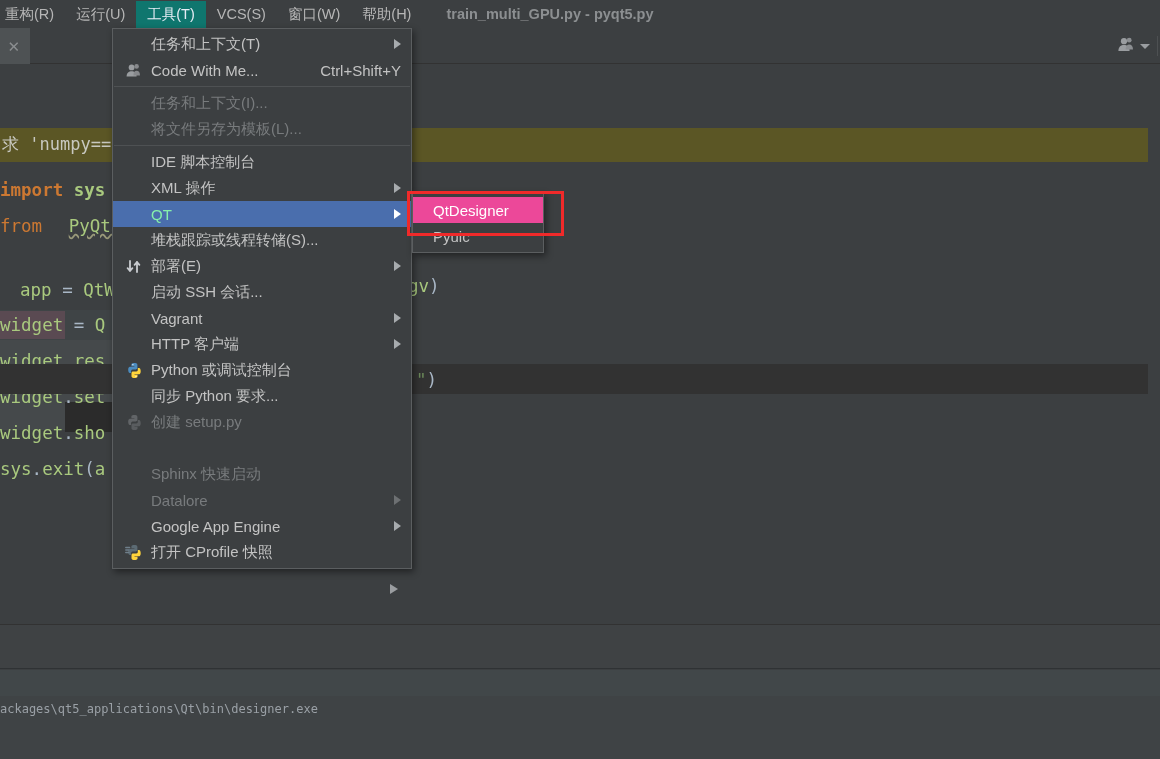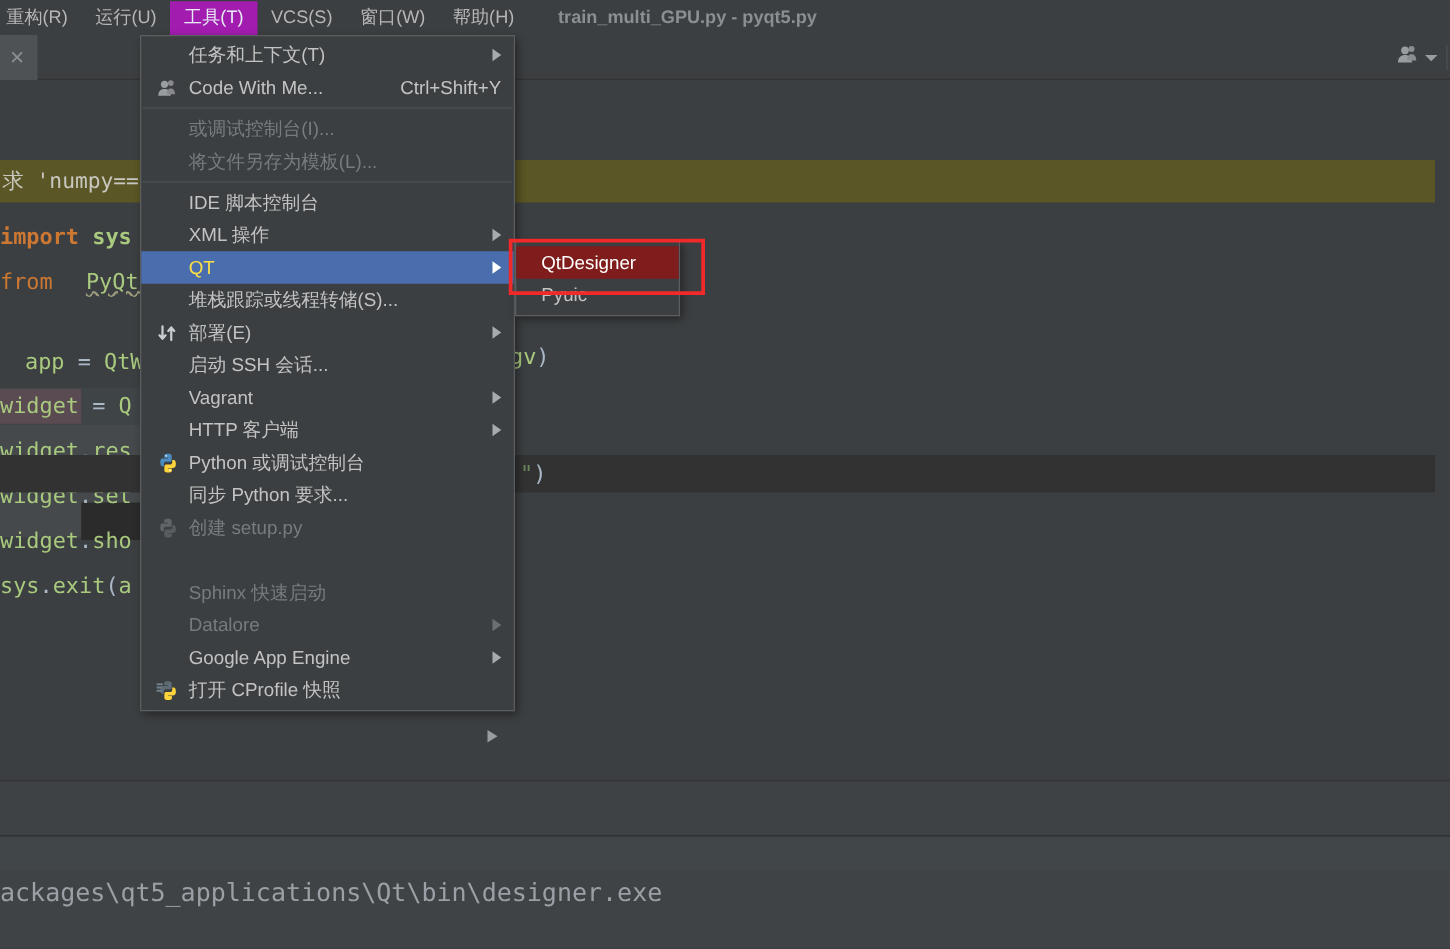--- a/index.html
+++ b/index.html
@@ -23,7 +23,7 @@
     padding: 4px 11px 5px 11px; height: 27px; line-height: 19px;
     white-space: nowrap; color: #b6b6b6;
   }
-  .menubar-item.active { background: #a21caf; color: #e6ecf5; }
+  .menubar-item.active { background: #0f766e; color: #e6ecf5; }
   .win-title {
     margin-left: 24px; color: #8c8f91; font-size: 14.5px; white-space: nowrap; font-weight: bold;
   }

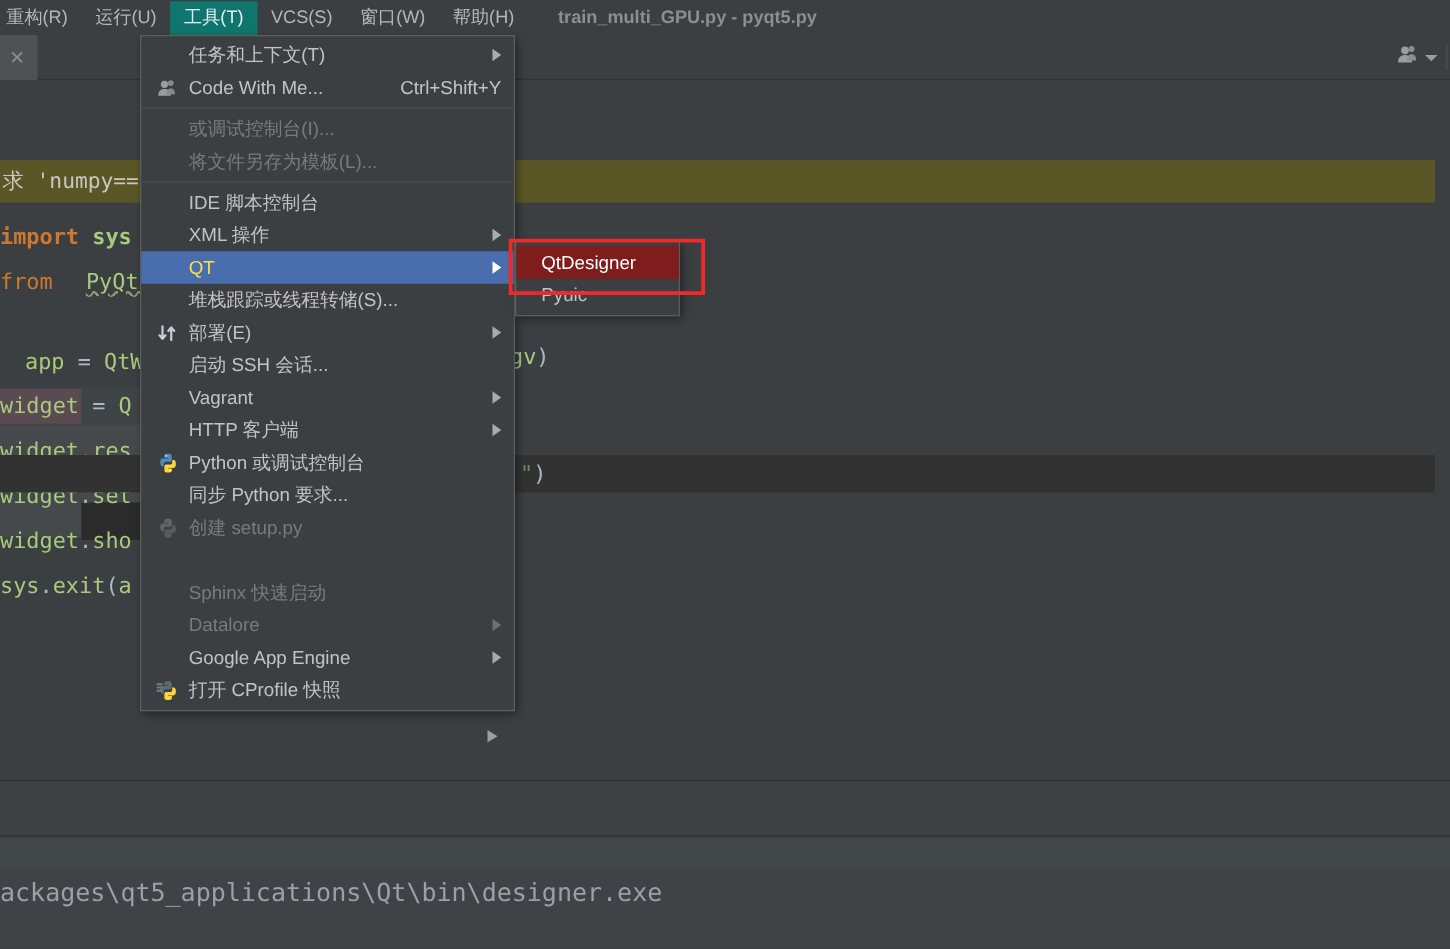--- a/index.html
+++ b/index.html
@@ -229,7 +229,7 @@
       <div class="msep"></div>
       <div class="mi disabled">
         <span class="mi-icon"></span>
-        <span class="mi-label">或调试控制台(I)...</span>
+        <span class="mi-label">任务和上下文(I)...</span>
       </div>
       <div class="mi disabled">
         <span class="mi-icon"></span>

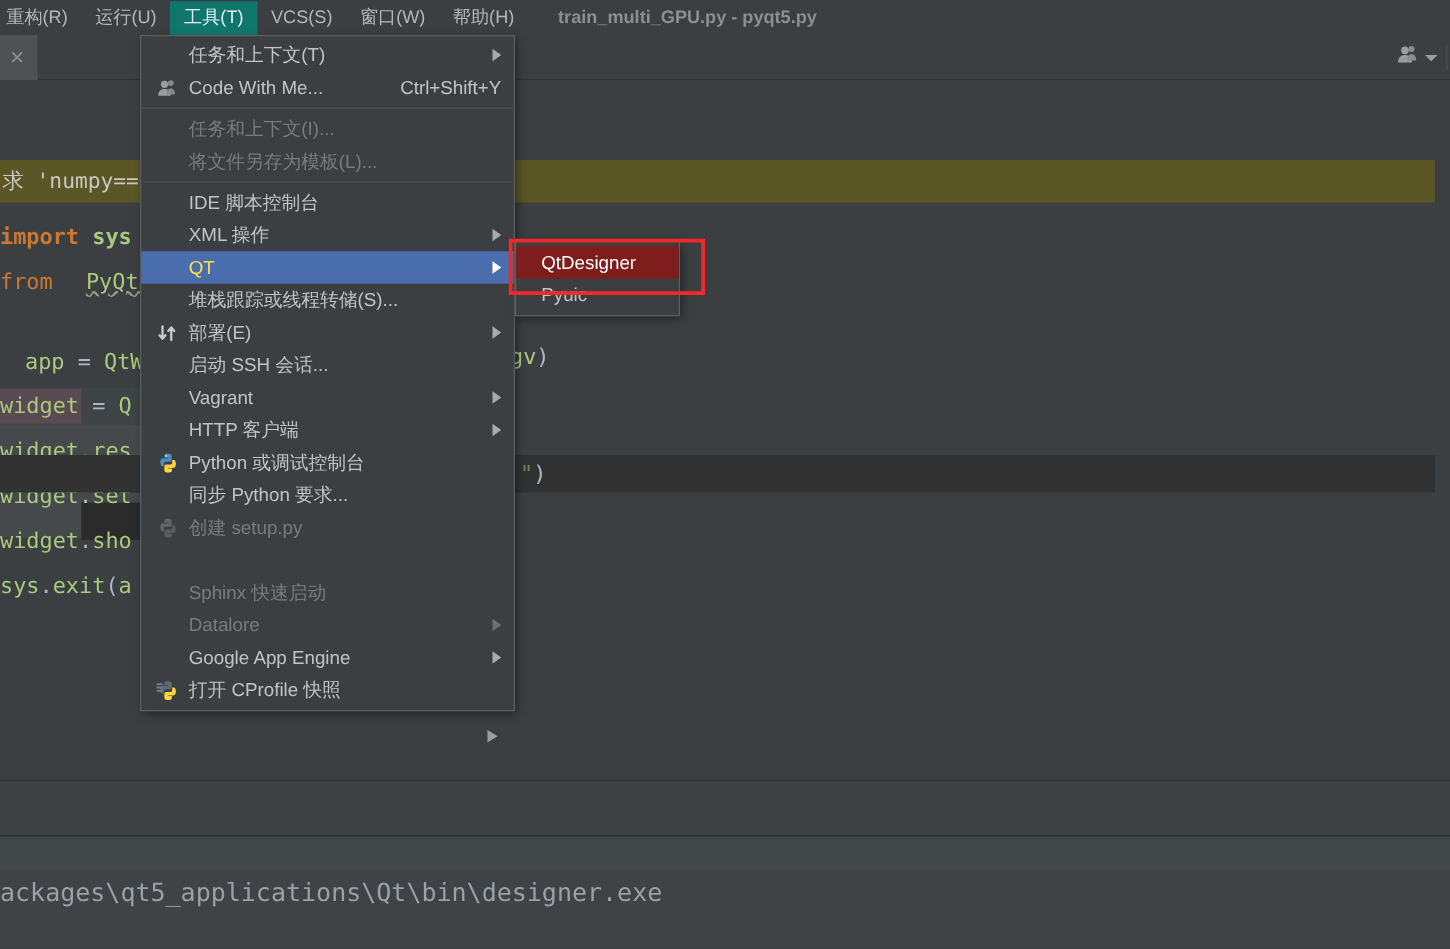--- a/index.html
+++ b/index.html
@@ -96,7 +96,7 @@
     position: relative; display: flex; align-items: center; height: 26px;
     padding: 0 10px 0 10px; color: #c3c3c3; font-size: 15px; white-space: nowrap;
   }
-  .mi.sel { background: #4a6ead; color: #fde047; }
+  .mi.sel { background: #4a6ead; color: #86efac; }
   .mi.disabled { color: #787b7d; }
   .mi-icon { width: 22px; height: 18px; margin-right: 6px; display: flex; align-items: center; justify-content: center; flex: 0 0 22px;}
   .mi-label { flex: 1 1 auto; }

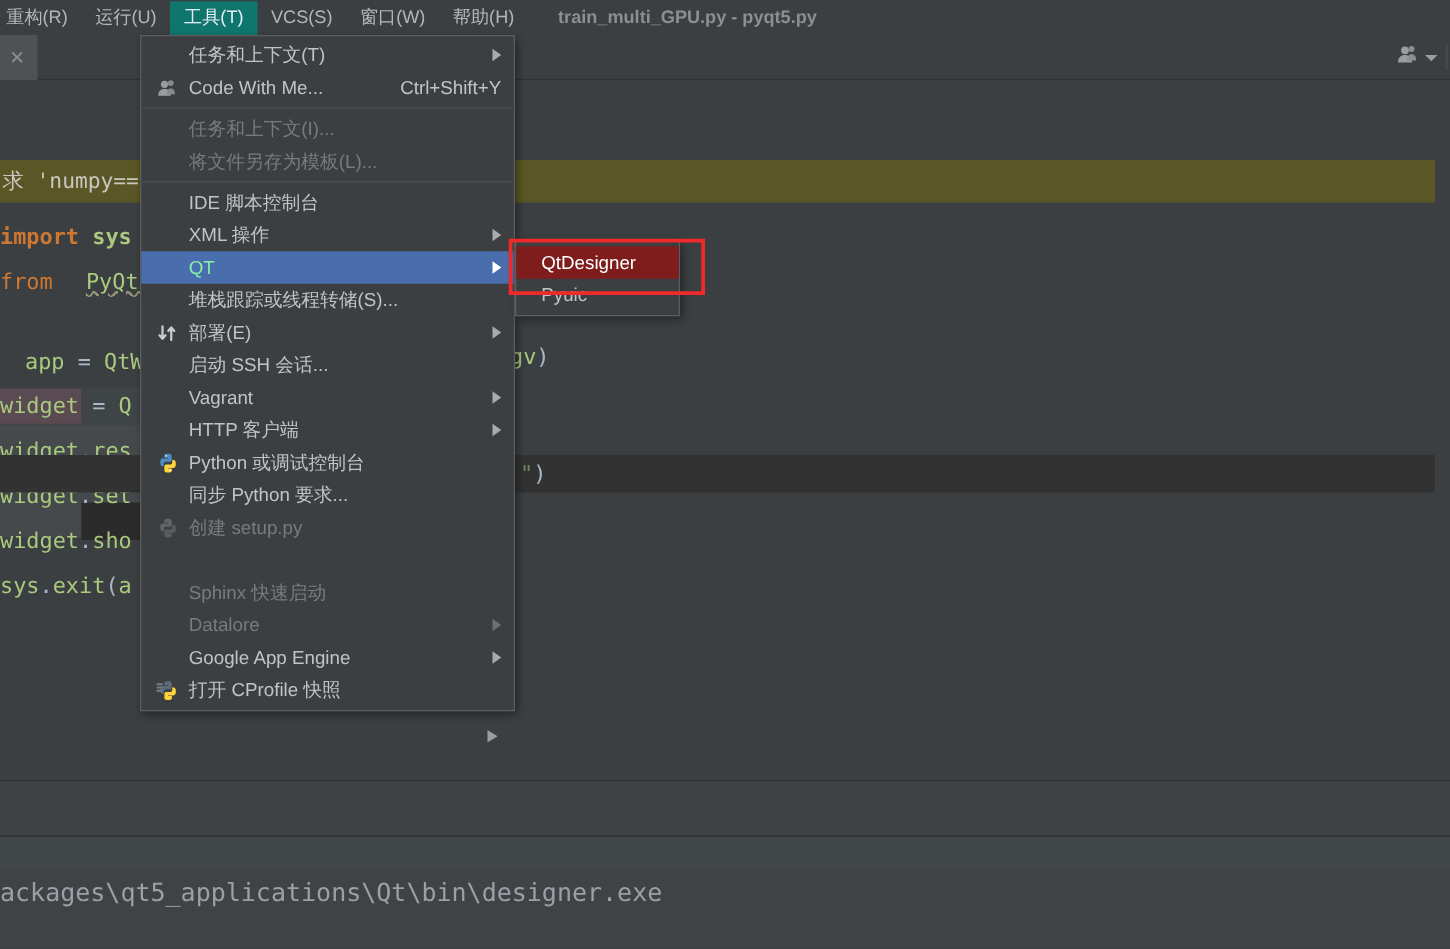--- a/index.html
+++ b/index.html
@@ -117,7 +117,7 @@
   }
   .smi { height: 26px; display: flex; align-items: center; padding-left: 20px;
          color: #c3c3c3; font-size: 15px; white-space: nowrap;}
-  .smi.sel { background: #7f1d1d; color: #fff; }
+  .smi.sel { background: #ec4899; color: #fff; }
 
   .redbox {
     position: absolute; left: 407px; top: 191px; width: 157px; height: 45px;

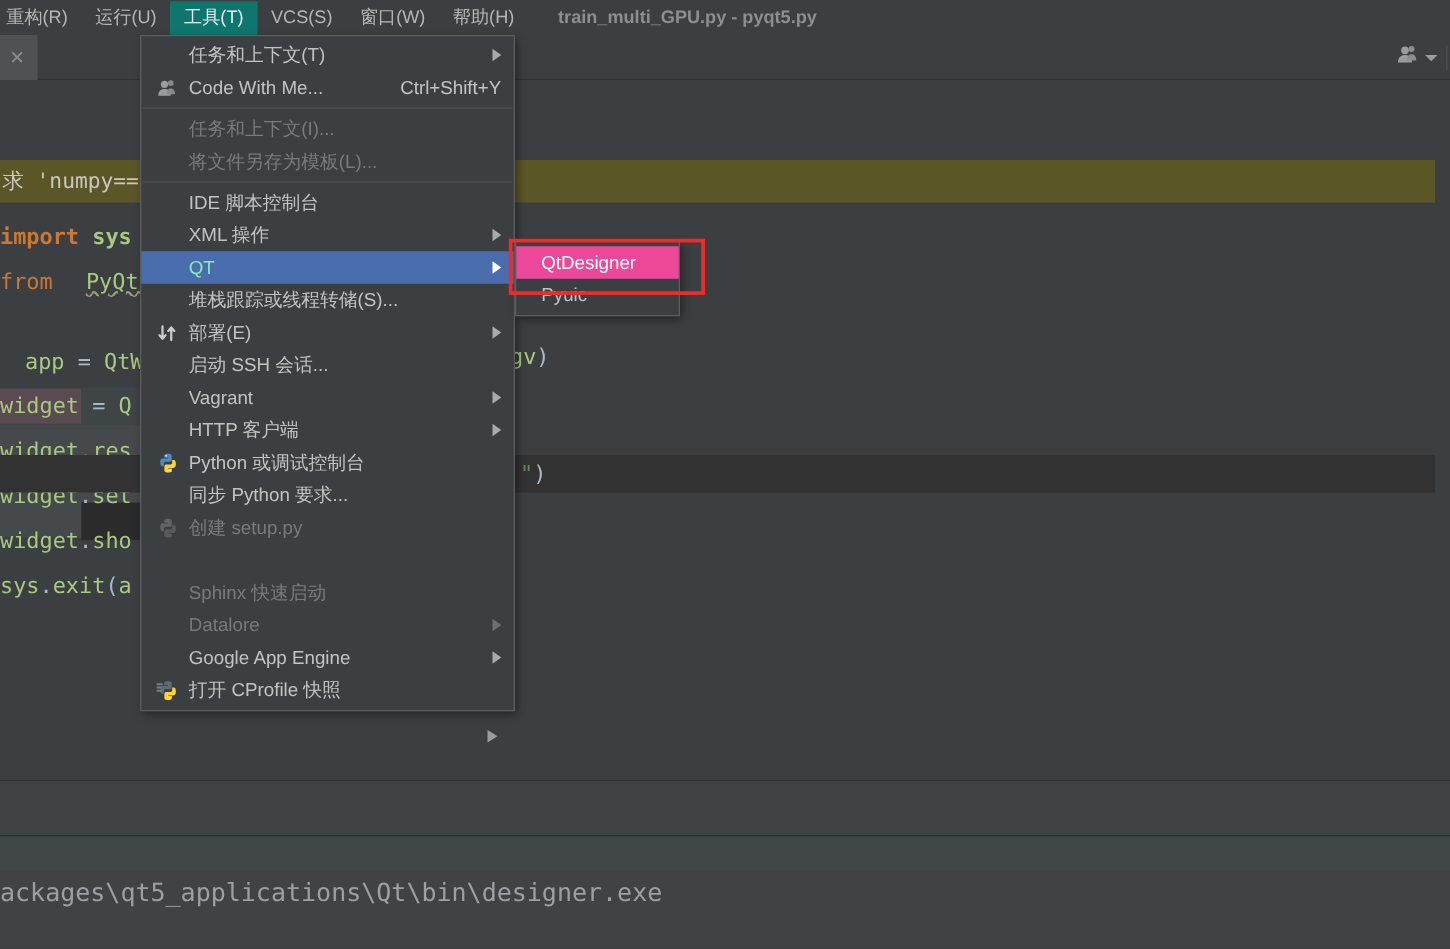--- a/index.html
+++ b/index.html
@@ -81,7 +81,7 @@
   }
   .console-head { position:absolute; left:0; top:0; width:1160px; height:26px; background:#414749; }
   .console-text {
-    position:absolute; left: 0px; top: 32px; color: #9aa0a6; font-size: 20px; white-space: nowrap;
+    position:absolute; left: 0px; top: 32px; color: #9aa0a6; font-size: 12px; white-space: nowrap;
     font-family: "DejaVu Sans Mono", "Liberation Mono", monospace;
   }
 

